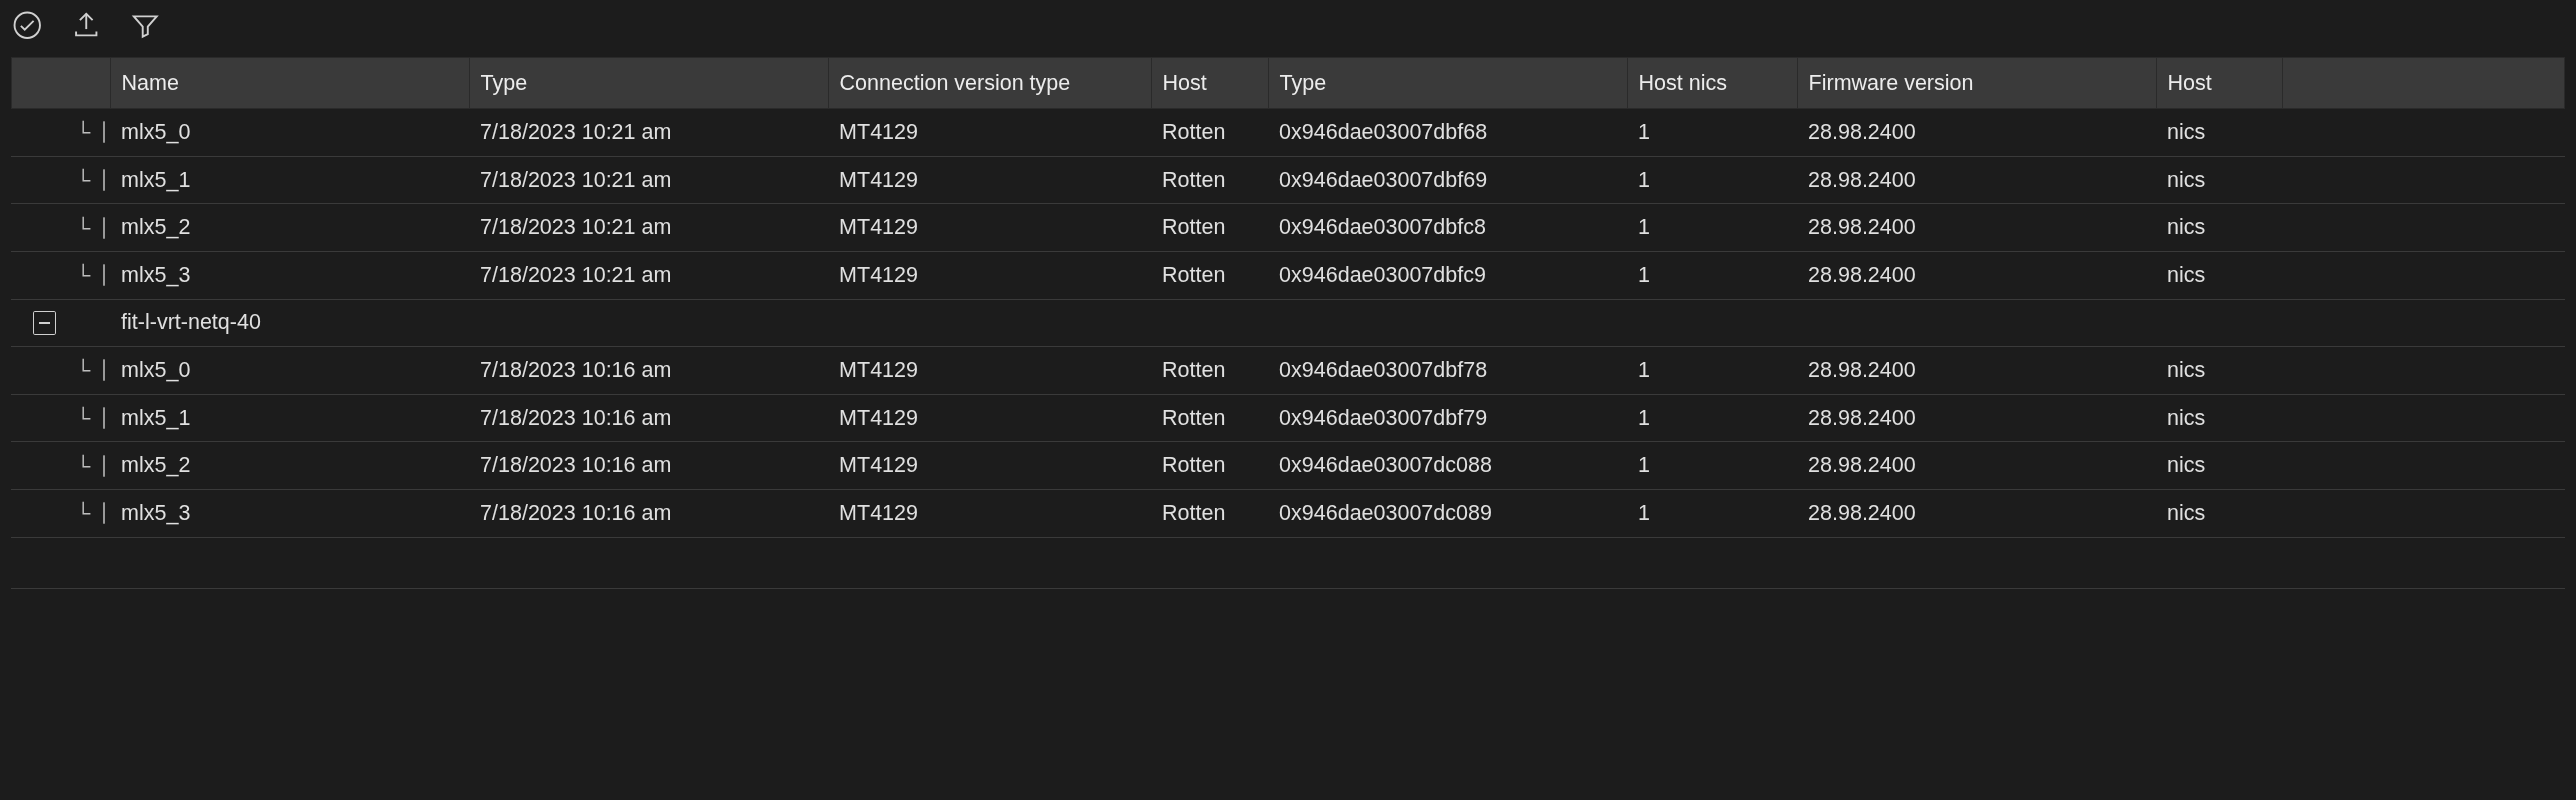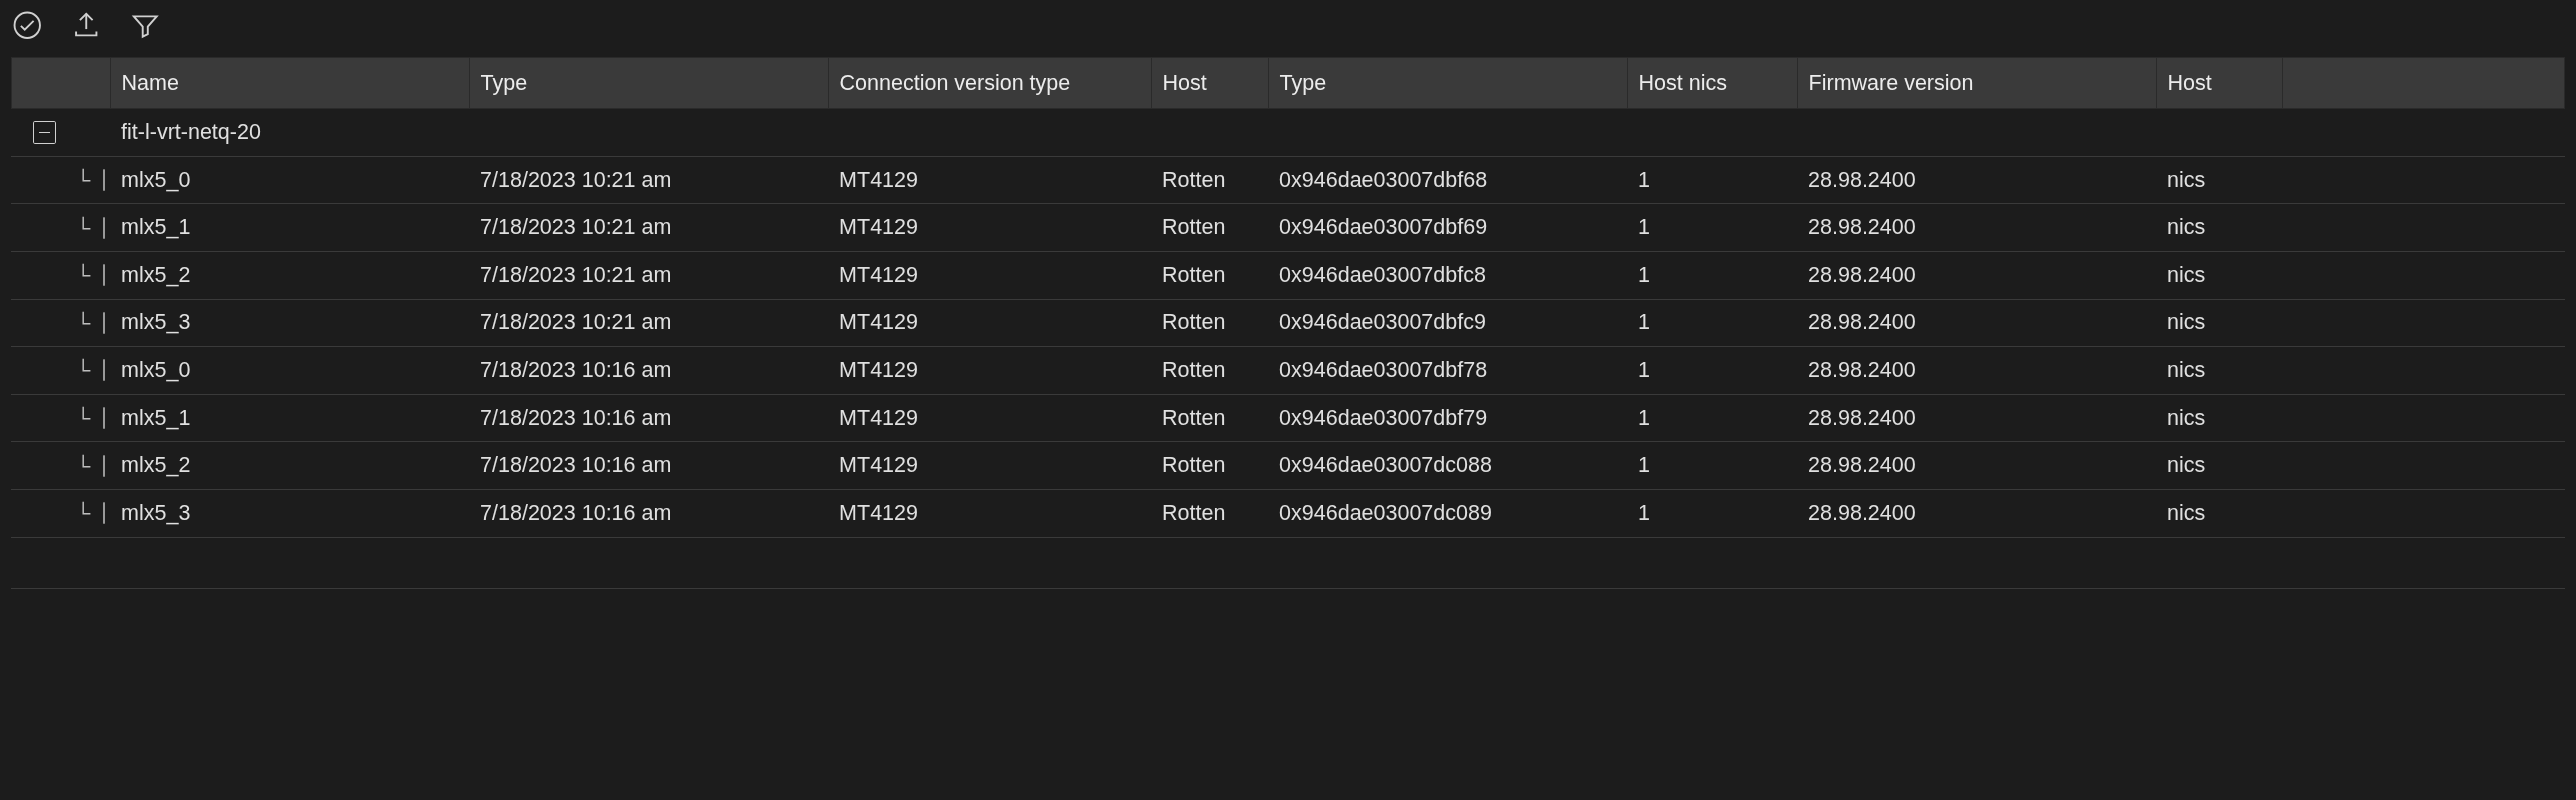--- a/index.html
+++ b/index.html
@@ -171,16 +171,6 @@
       </tr>
     </thead>
     <tbody id="tbody">
-        <tr class="group-row">
-          <td>
-            <div class="expand-cell">
-              <div class="collapse-box">
-                <div class="minus"></div>
-              </div>
-            </div>
-          </td>
-          <td colspan="9">fit-l-vrt-netq-20</td>
-        </tr>
         <tr class="data-row">
           <td>
             <div class="child-marker-cell">

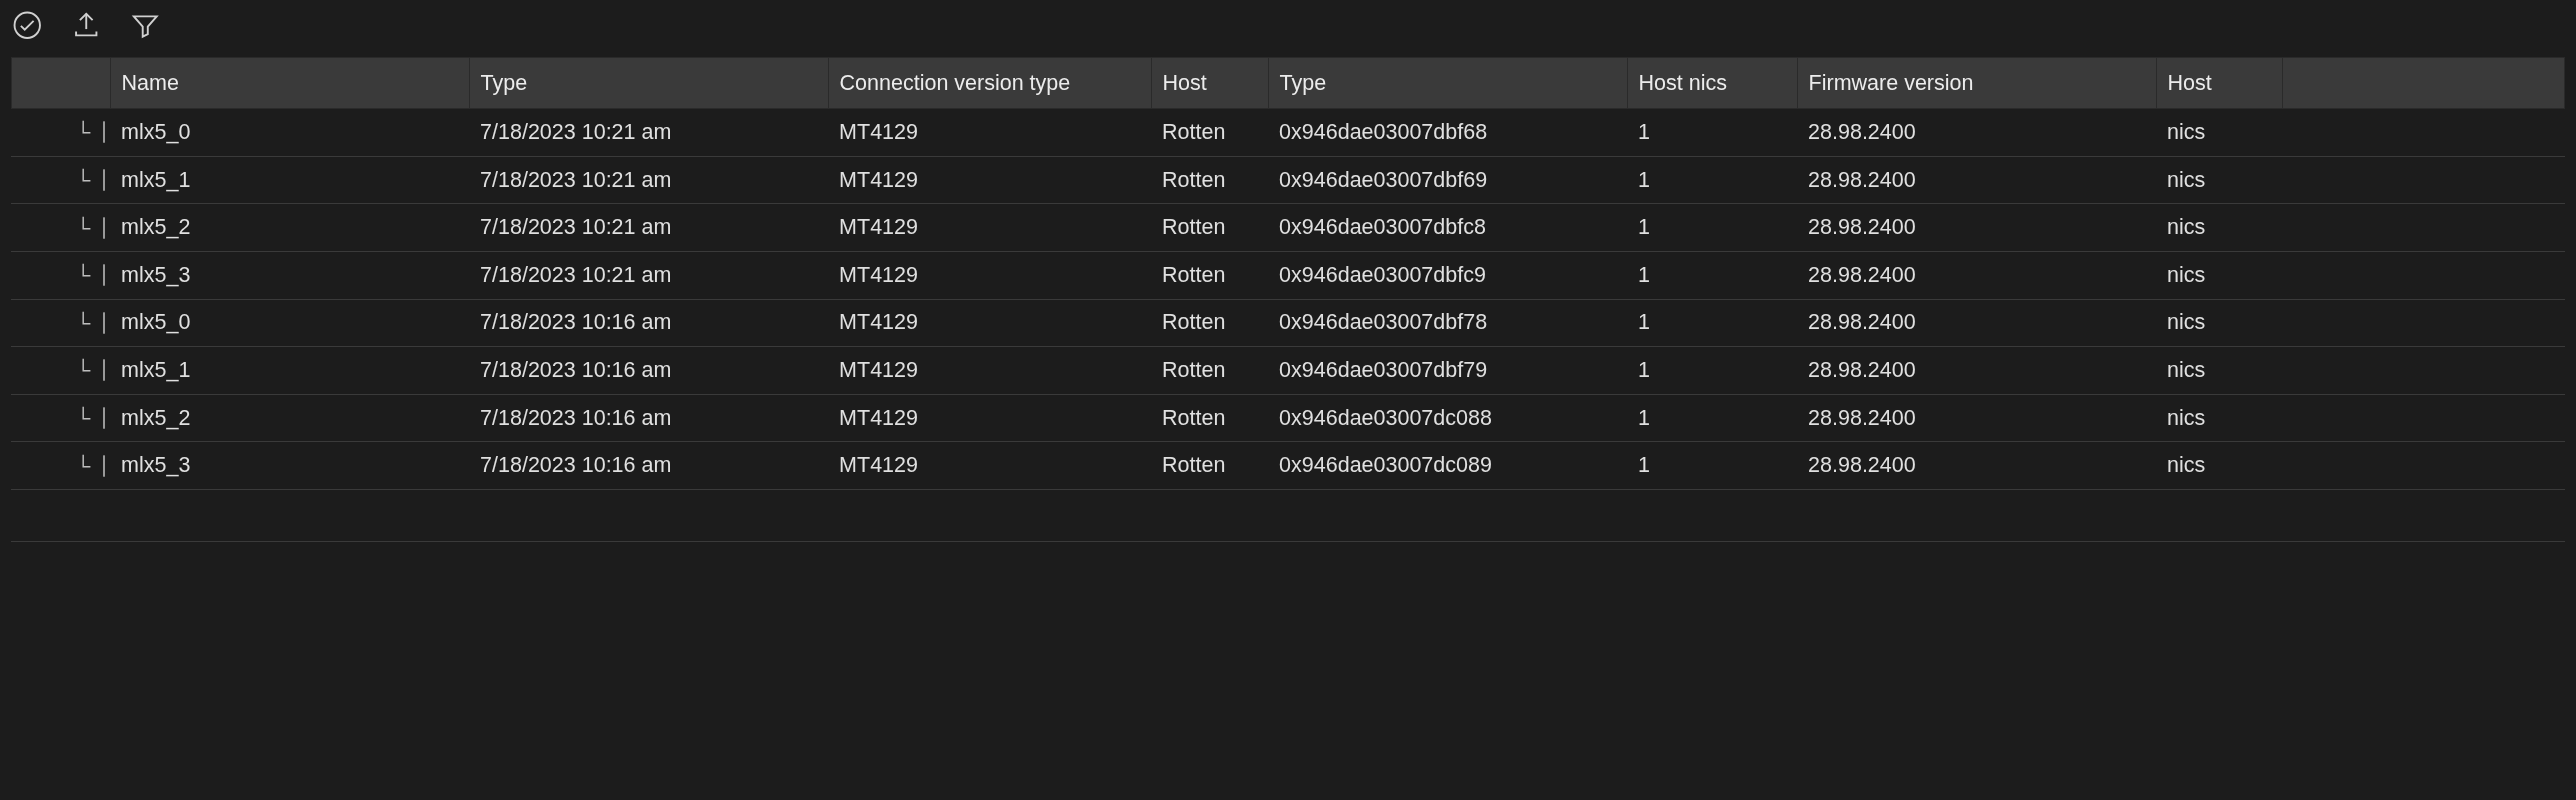--- a/index.html
+++ b/index.html
@@ -239,6 +239,16 @@
           <td>nics</td>
           <td></td>
         </tr>
+        <tr class="group-row">
+          <td>
+            <div class="expand-cell">
+              <div class="collapse-box">
+                <div class="minus"></div>
+              </div>
+            </div>
+          </td>
+          <td colspan="9">fit-l-vrt-netq-40</td>
+        </tr>
         <tr class="data-row">
           <td>
             <div class="child-marker-cell">

